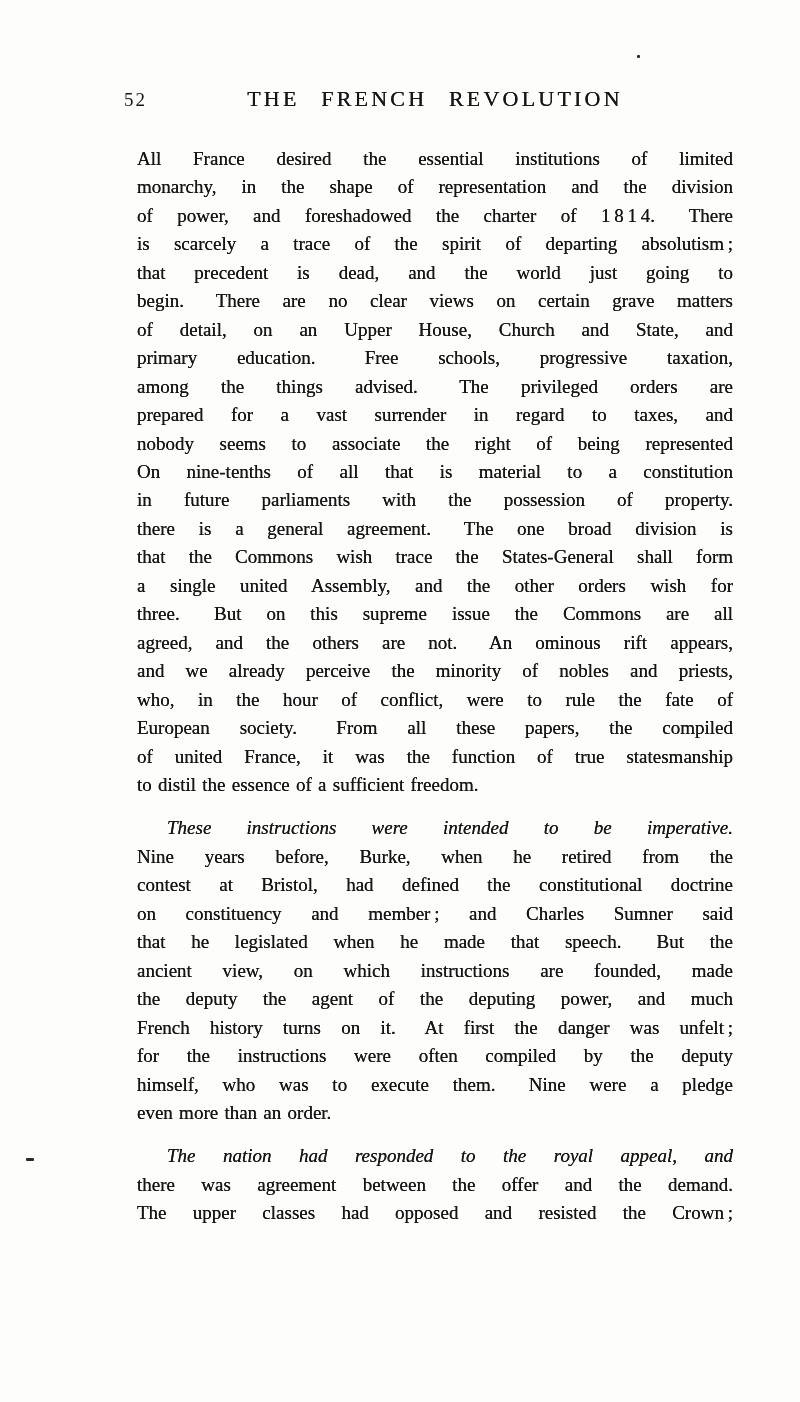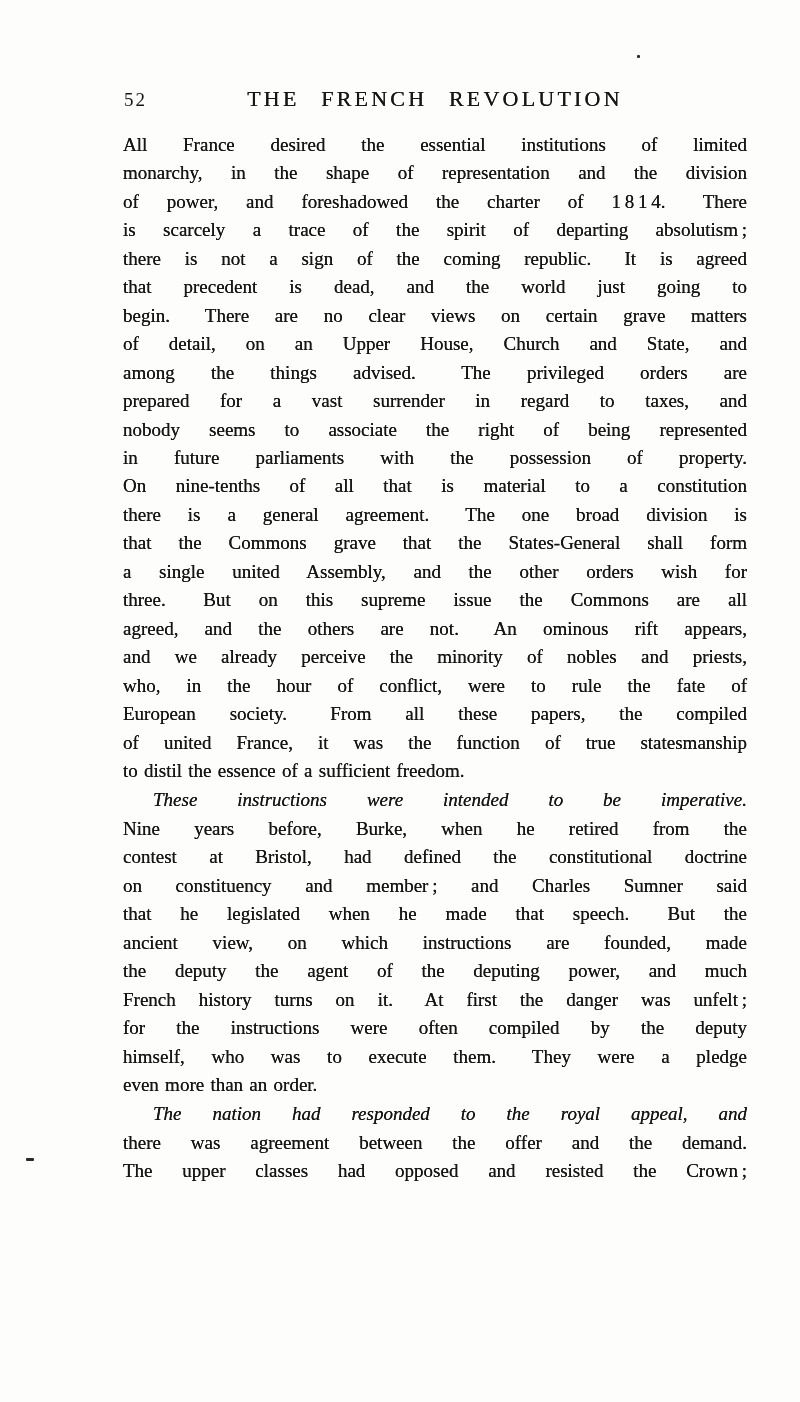--- a/index.html
+++ b/index.html
@@ -49,7 +49,7 @@
     word-spacing: 1.5px;
     text-shadow: 0 0 0.4px currentColor;
   }
-  .paragraph { margin: 1px; }
+  .paragraph { margin: 15px; }
   .line {
     text-align: justify;
     text-align-last: justify;

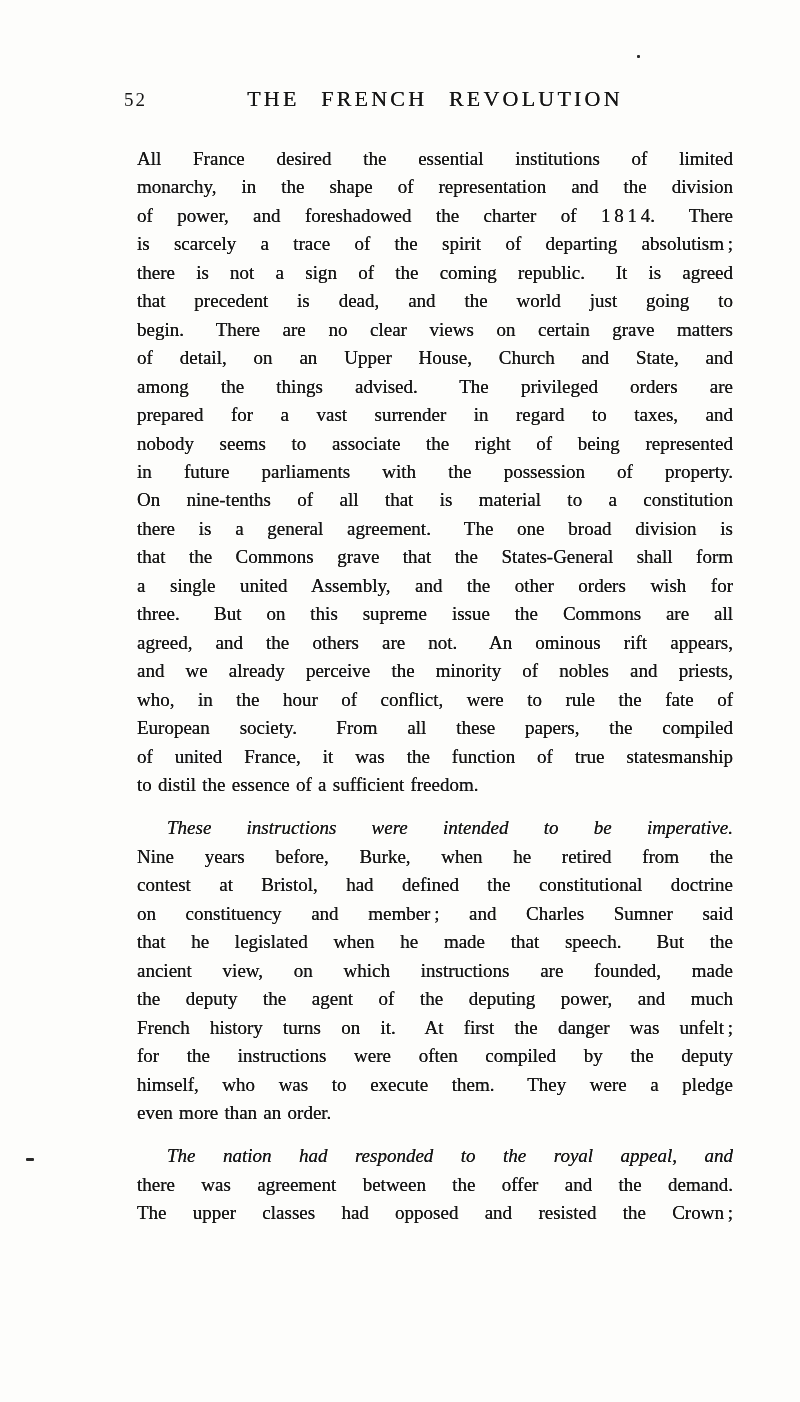--- a/index.html
+++ b/index.html
@@ -82,7 +82,6 @@
         <div class="line">monarchy, in the shape of representation and the division</div>
         <div class="line">of power, and foreshadowed the charter of 1 8 1 4.  There</div>
         <div class="line">is scarcely a trace of the spirit of departing absolutism ;</div>
-        <div class="line">there is not a sign of the coming republic.  It is agreed</div>
         <div class="line">that precedent is dead, and the world just going to</div>
         <div class="line">begin.  There are no clear views on certain grave matters</div>
         <div class="line">of detail, on an Upper House, Church and State, and</div>

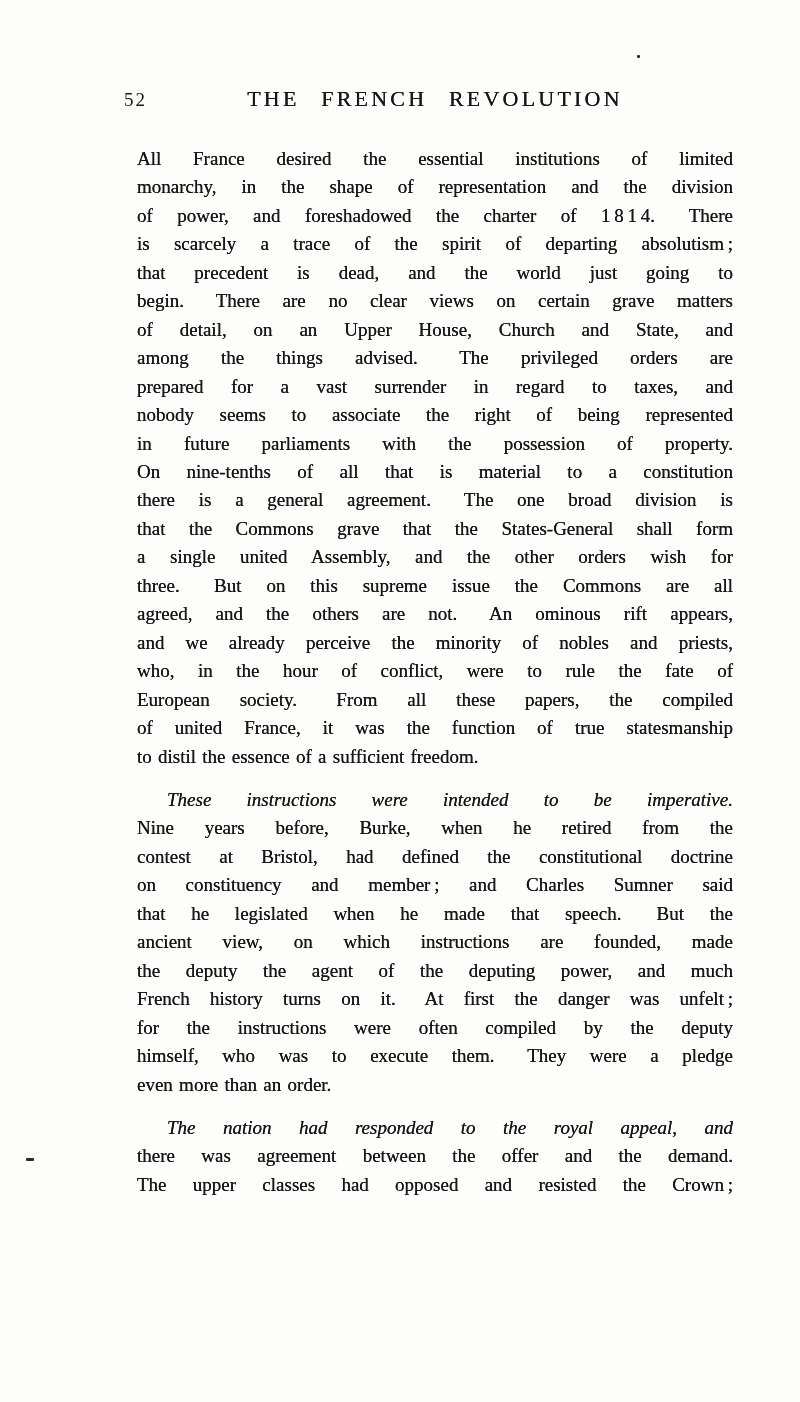--- a/index.html
+++ b/index.html
@@ -85,6 +85,7 @@
         <div class="line">that precedent is dead, and the world just going to</div>
         <div class="line">begin.  There are no clear views on certain grave matters</div>
         <div class="line">of detail, on an Upper House, Church and State, and</div>
+        <div class="line">primary education.  Free schools, progressive taxation,</div>
         <div class="line">among the things advised.  The privileged orders are</div>
         <div class="line">prepared for a vast surrender in regard to taxes, and</div>
         <div class="line">nobody seems to associate the right of being represented</div>

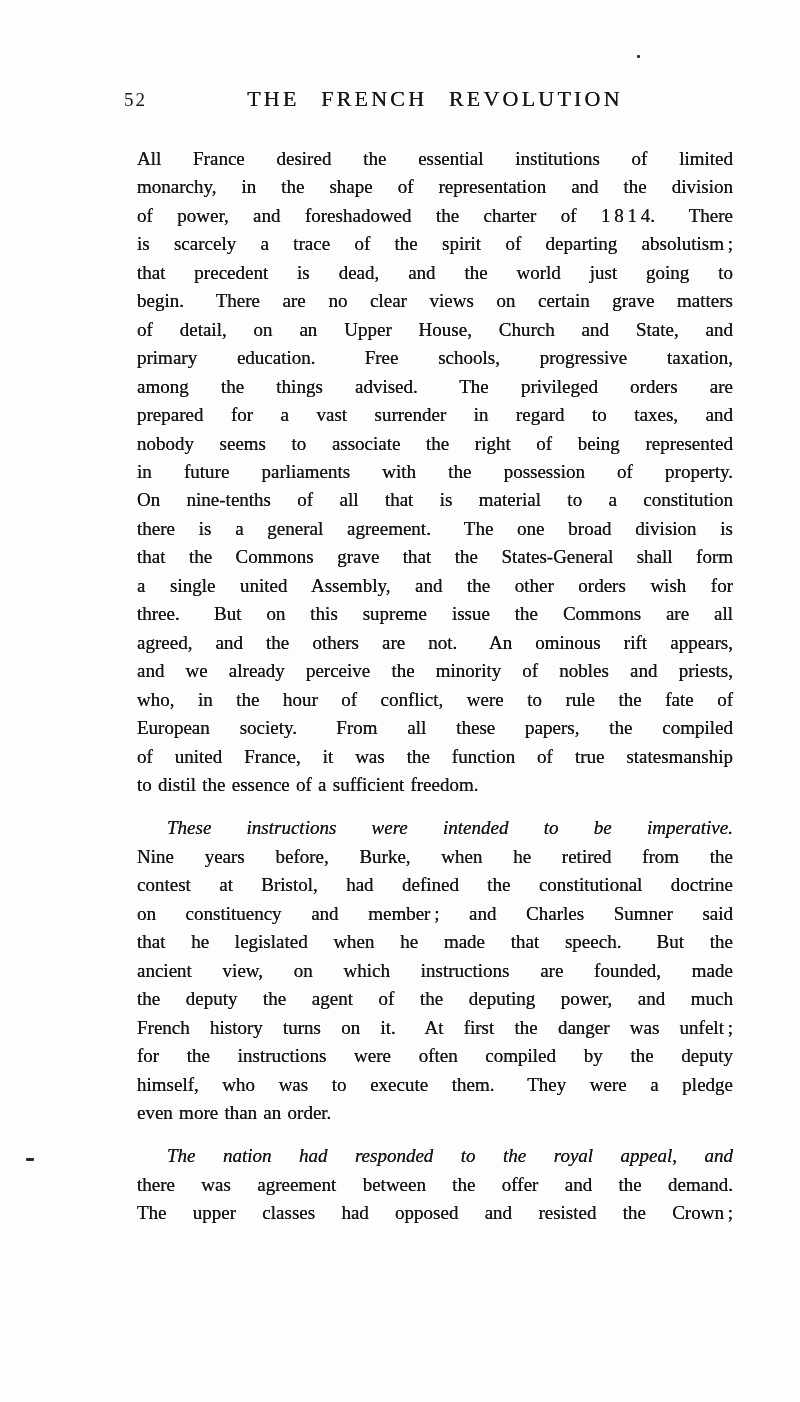--- a/index.html
+++ b/index.html
@@ -89,8 +89,8 @@
         <div class="line">among the things advised.  The privileged orders are</div>
         <div class="line">prepared for a vast surrender in regard to taxes, and</div>
         <div class="line">nobody seems to associate the right of being represented</div>
+        <div class="line">On nine-tenths of all that is material to a constitution</div>
         <div class="line">in future parliaments with the possession of property.</div>
-        <div class="line">On nine-tenths of all that is material to a constitution</div>
         <div class="line">there is a general agreement.  The one broad division is</div>
         <div class="line">that the Commons grave that the States-General shall form</div>
         <div class="line">a single united Assembly, and the other orders wish for</div>

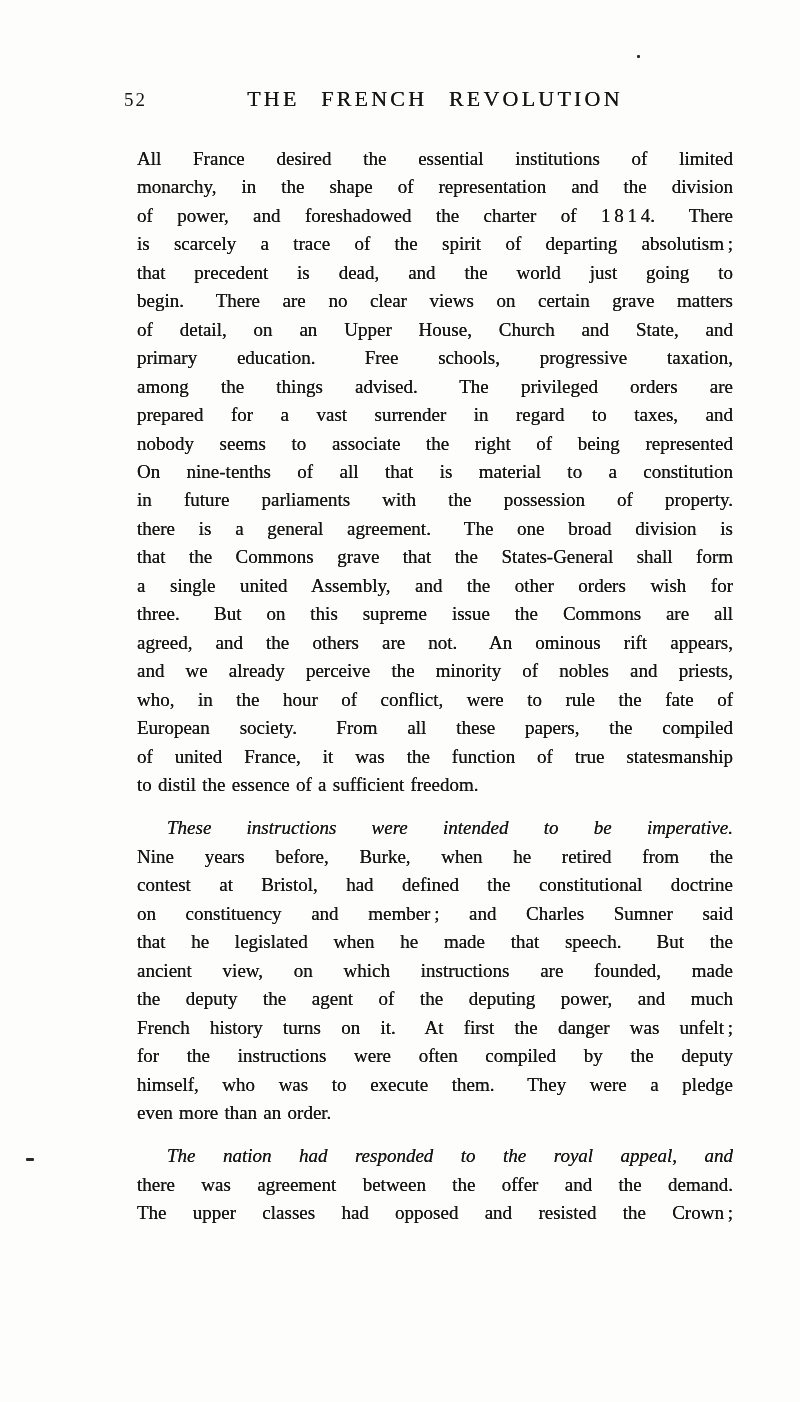--- a/index.html
+++ b/index.html
@@ -92,7 +92,7 @@
         <div class="line">On nine-tenths of all that is material to a constitution</div>
         <div class="line">in future parliaments with the possession of property.</div>
         <div class="line">there is a general agreement.  The one broad division is</div>
-        <div class="line">that the Commons grave that the States-General shall form</div>
+        <div class="line">that the Commons wish trace the States-General shall form</div>
         <div class="line">a single united Assembly, and the other orders wish for</div>
         <div class="line">three.  But on this supreme issue the Commons are all</div>
         <div class="line">agreed, and the others are not.  An ominous rift appears,</div>

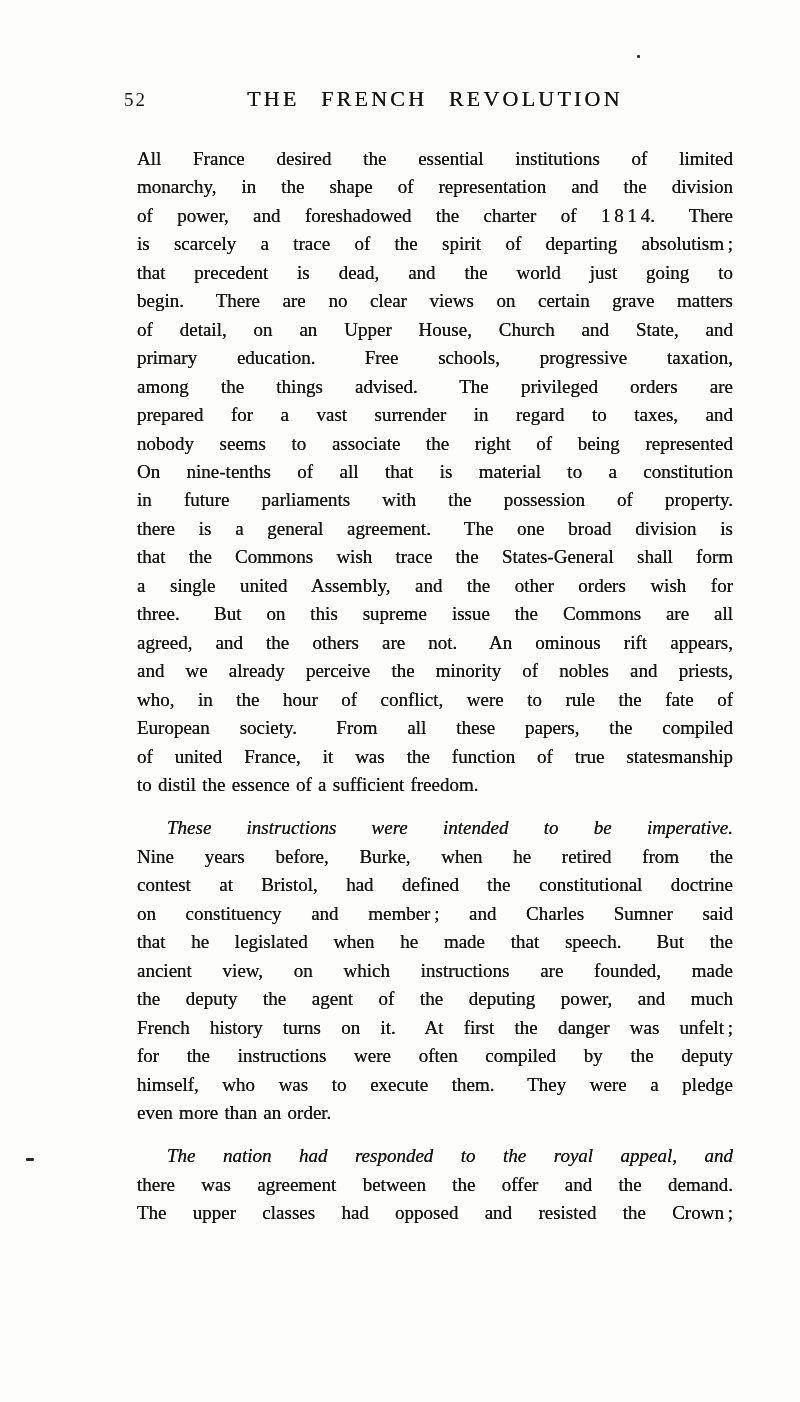--- a/index.html
+++ b/index.html
@@ -112,7 +112,7 @@
         <div class="line">the deputy the agent of the deputing power, and much</div>
         <div class="line">French history turns on it.  At first the danger was unfelt ;</div>
         <div class="line">for the instructions were often compiled by the deputy</div>
-        <div class="line">himself, who was to execute them.  They were a pledge</div>
+        <div class="line">himself, who was to execute them.  Nine were a pledge</div>
         <div class="line last-line">even more than an order.</div>
       </div>
       <div class="paragraph justify-last">

